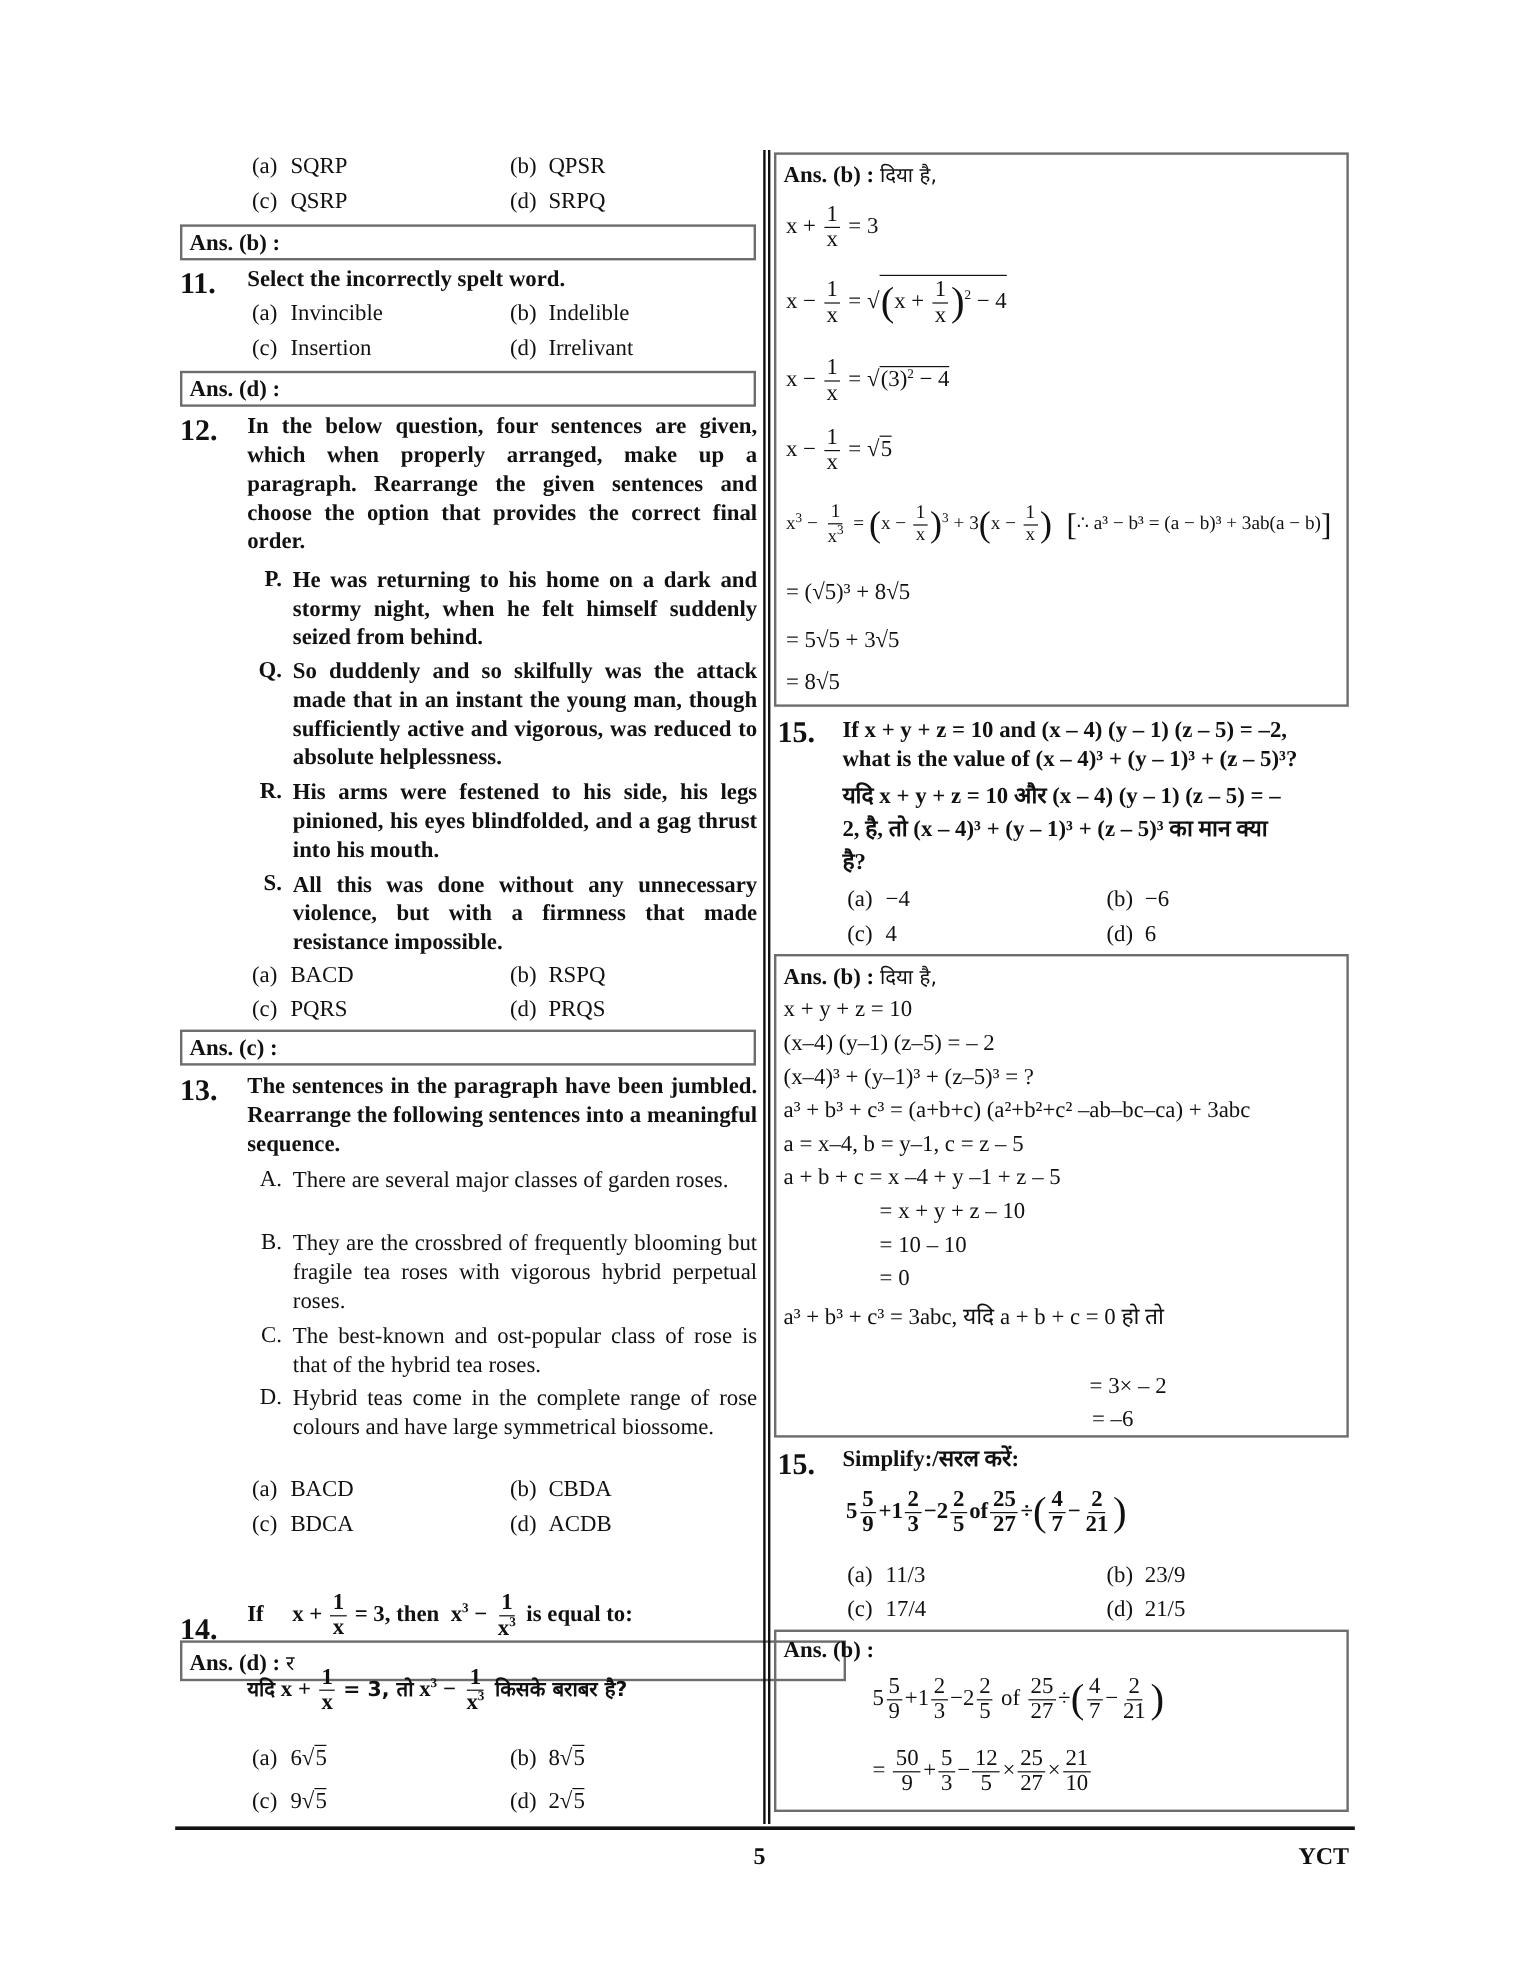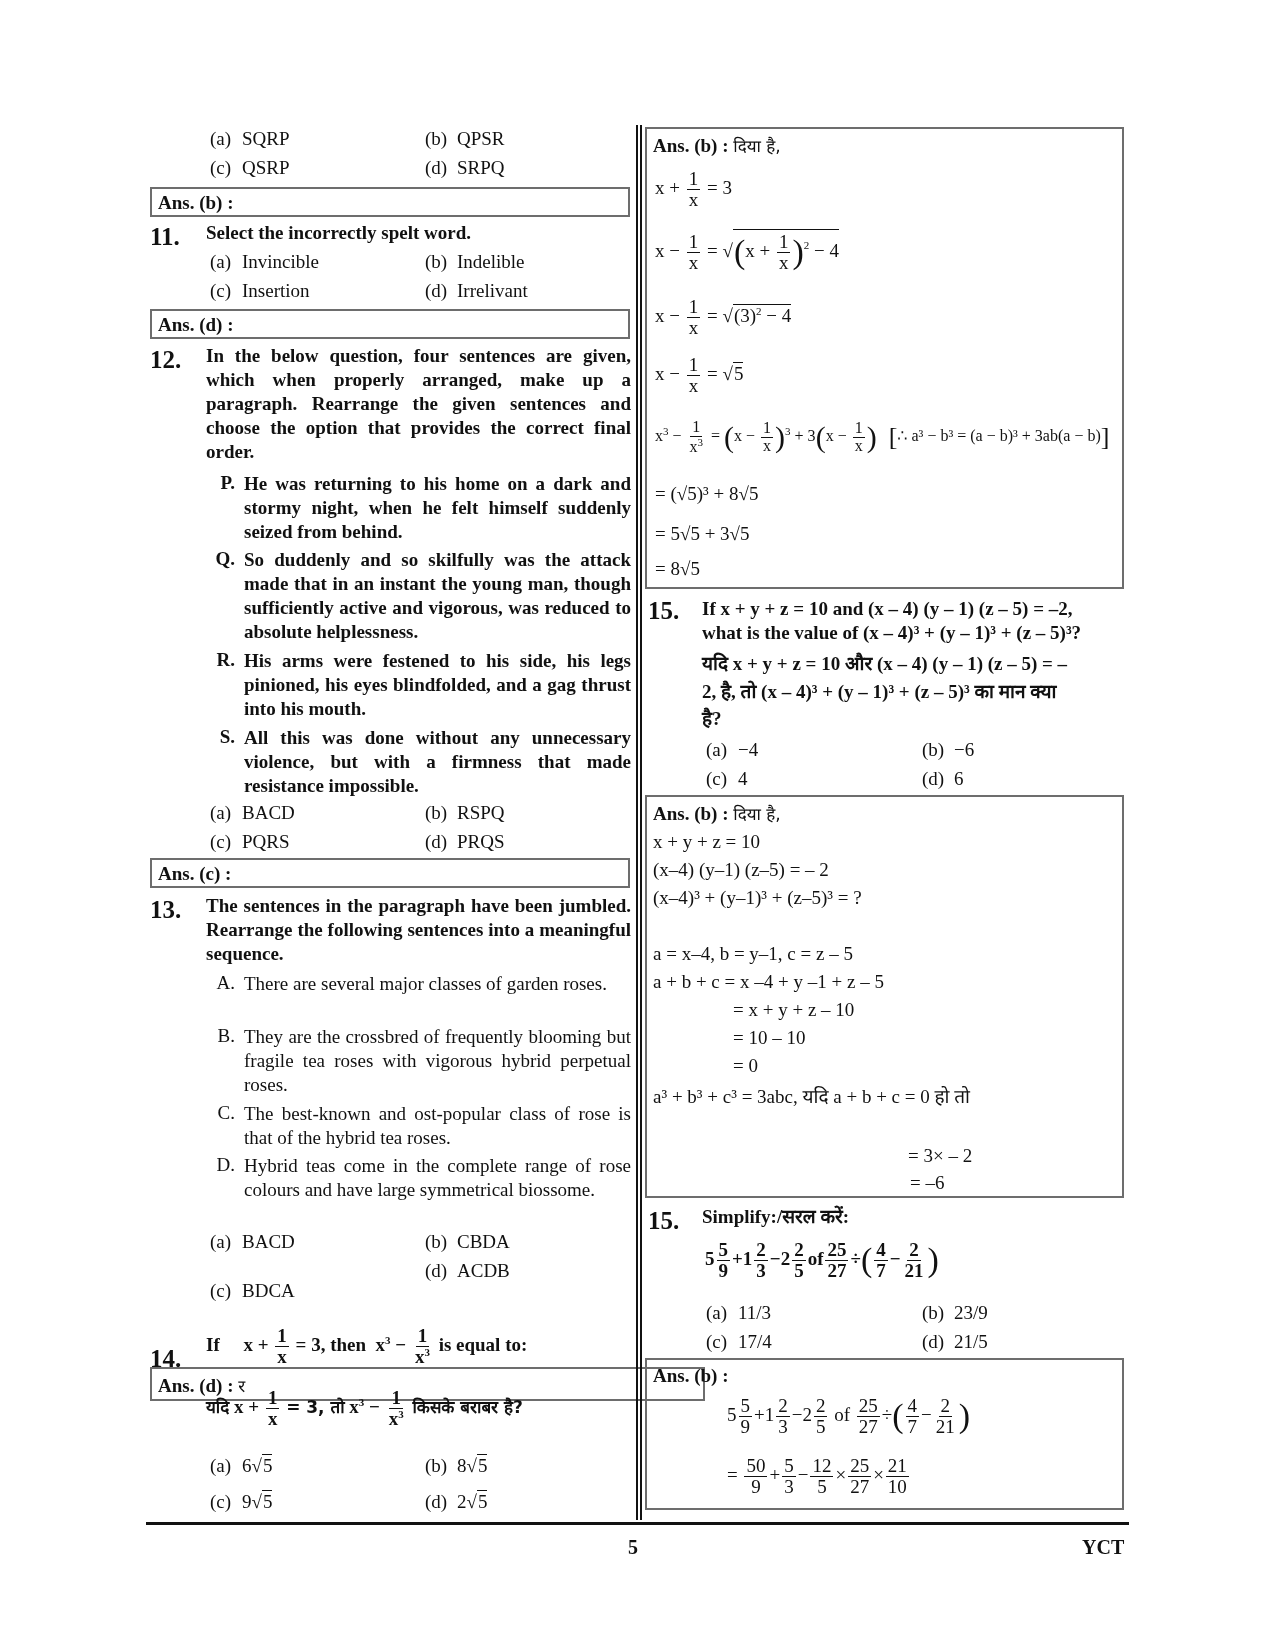--- a/index.html
+++ b/index.html
@@ -189,6 +189,7 @@
     <div class="ansline" style="top:34px;">x + y + z = 10</div>
     <div class="ansline" style="top:62px;">(x–4) (y–1) (z–5) = – 2</div>
     <div class="ansline" style="top:90px;">(x–4)³ + (y–1)³ + (z–5)³ = ?</div>
+    <div class="ansline" style="top:118px;">a³ + b³ + c³ = (a+b+c) (a²+b²+c² –ab–bc–ca) + 3abc</div>
     <div class="ansline" style="top:146px;">a = x–4, b = y–1, c = z – 5</div>
     <div class="ansline" style="top:174px;">a + b + c = x –4 + y –1 + z – 5</div>
     <div class="ansline" style="top:202px;left:80px;">= x + y + z – 10</div>

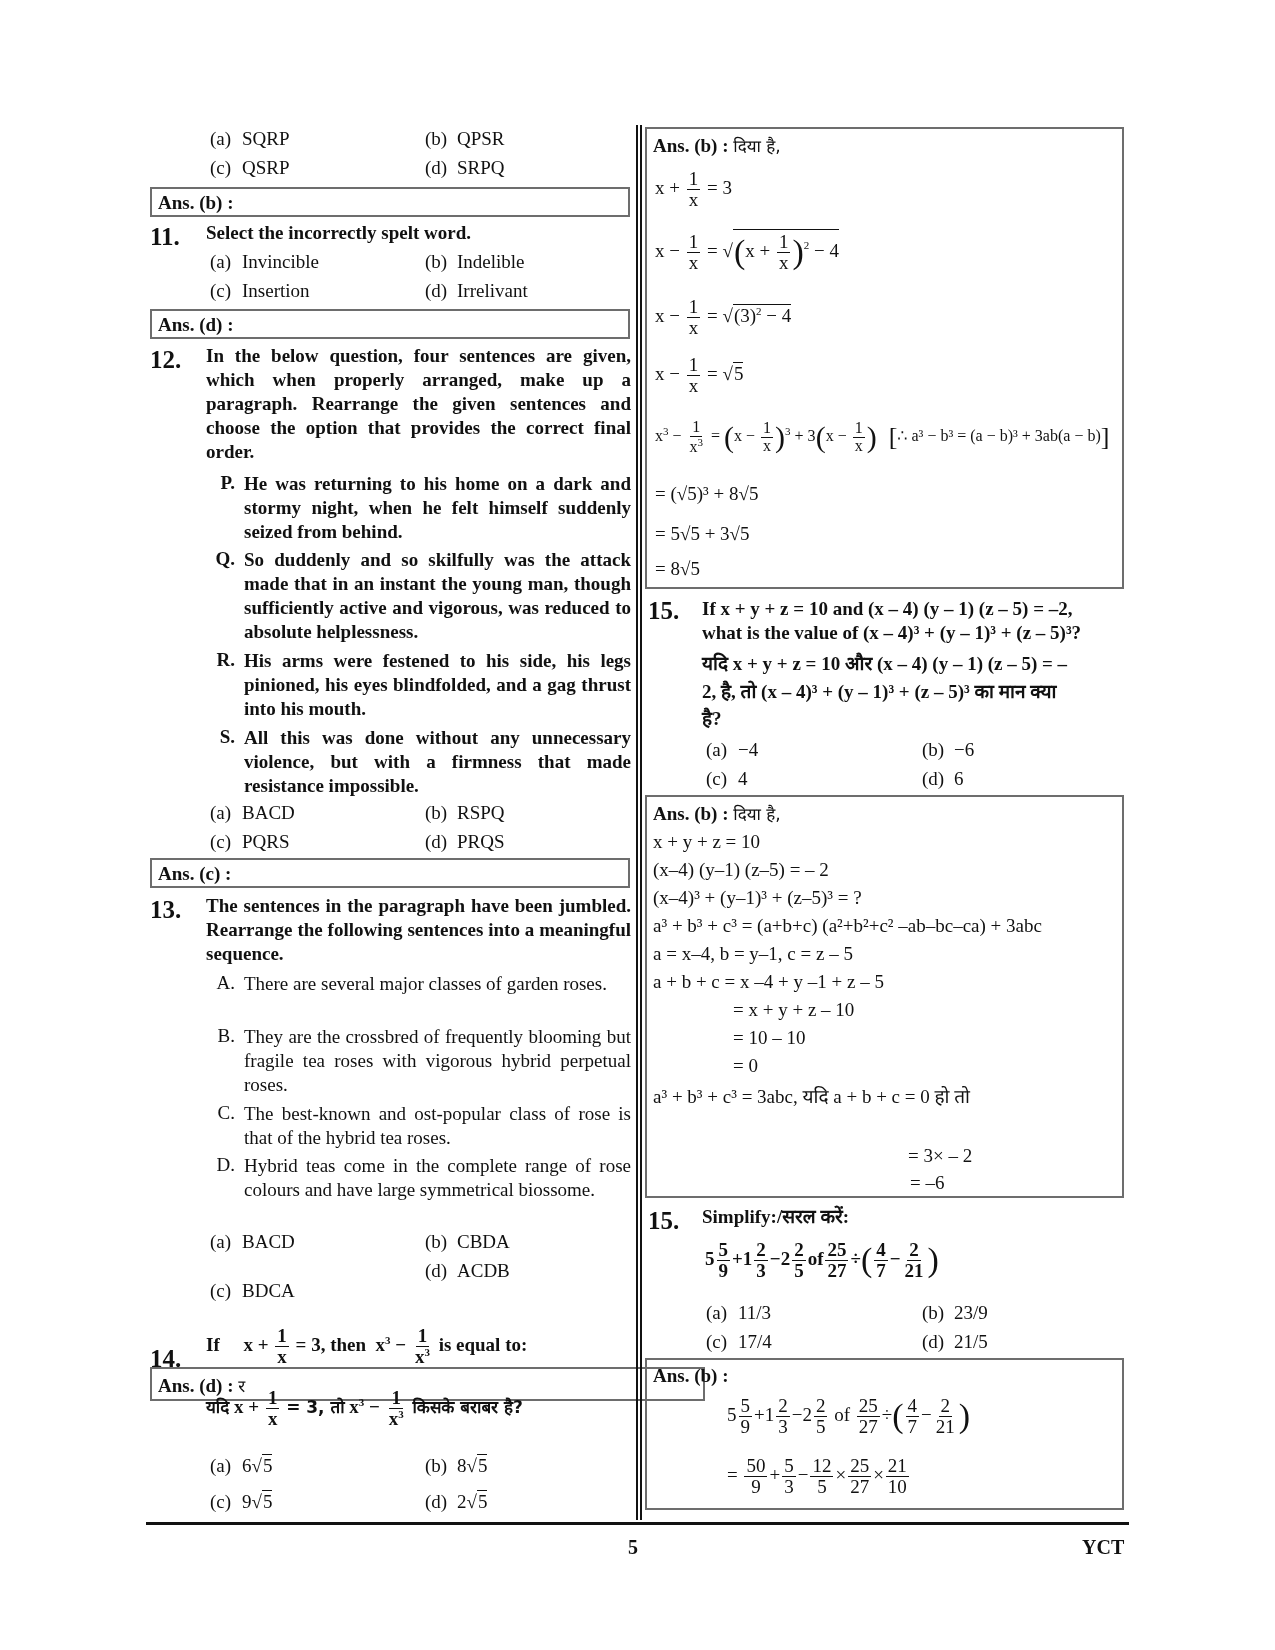--- a/index.html
+++ b/index.html
@@ -92,7 +92,7 @@
 
   <div class="opt" style="left:210px;top:1231px;"><span class="l">(a)</span><span>BACD</span></div>
   <div class="opt" style="left:425px;top:1231px;"><span class="l">(b)</span><span>CBDA</span></div>
-  <div class="opt" style="left:210px;top:1260px;margin-top:20px;"><span class="l">(c)</span><span>BDCA</span></div>
+  <div class="opt" style="left:210px;top:1260px;"><span class="l">(c)</span><span>BDCA</span></div>
   <div class="opt" style="left:425px;top:1260px;"><span class="l">(d)</span><span>ACDB</span></div>
 
   <div class="ansbox" style="left:150px;top:1352px;width:555px;height:34px;margin-top:15px;">

